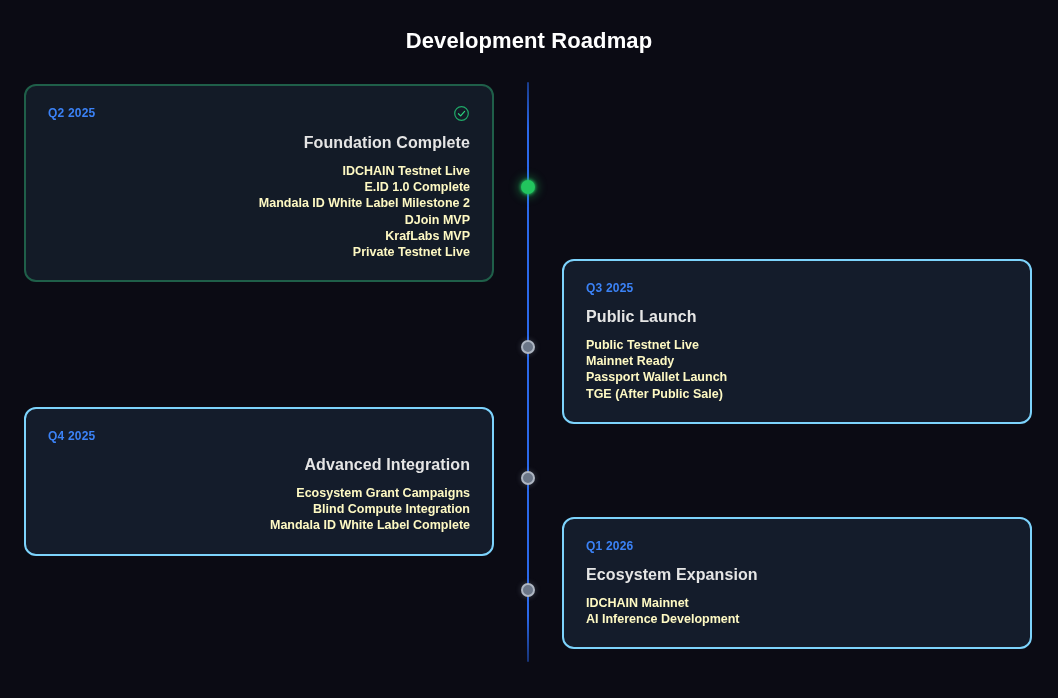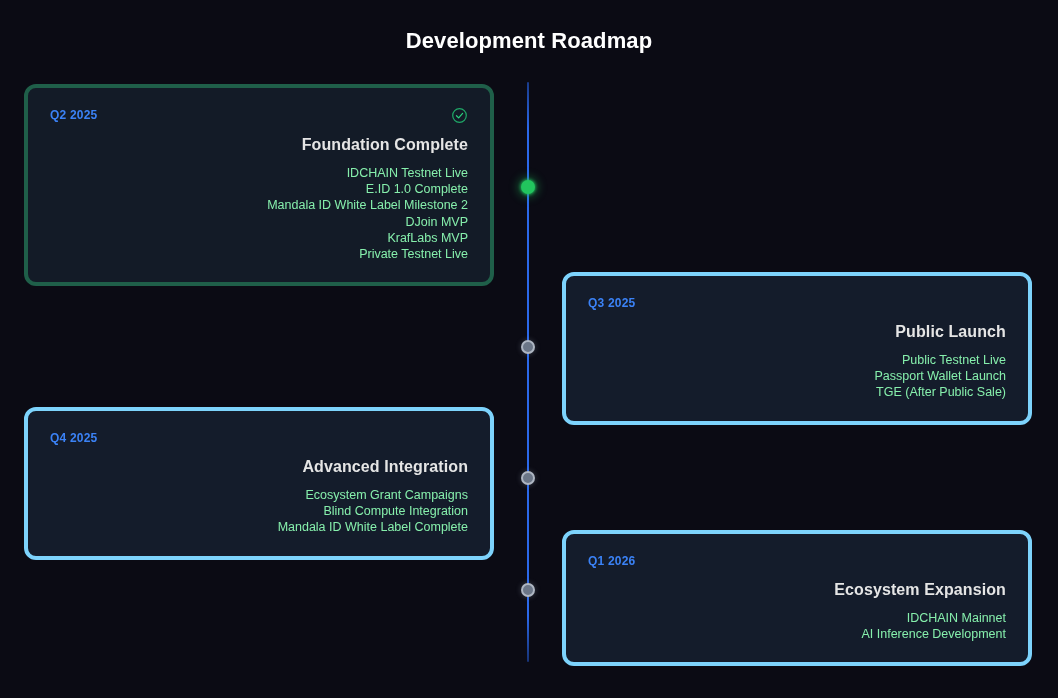--- a/index.html
+++ b/index.html
@@ -77,7 +77,7 @@
     width: 470px;
     border-radius: 12px;
     background: #141c2b;
-    border: 4px solid #7dd3fc;
+    border: 2px solid #7dd3fc;
     padding: 19px 22px 20px 22px;
   }
   .card.accent-green {

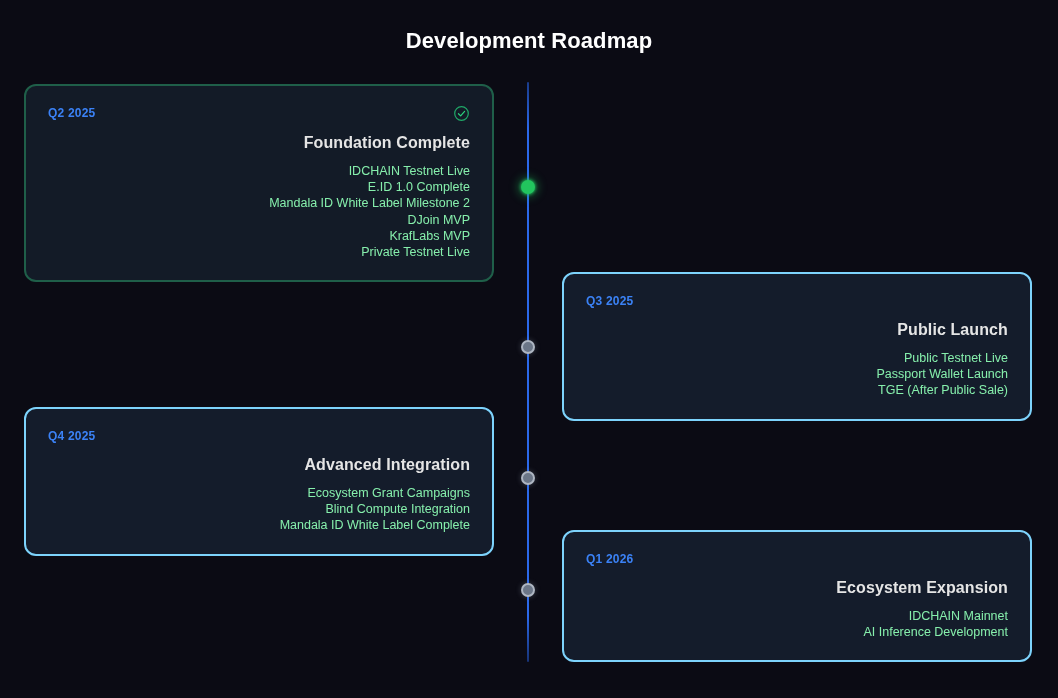--- a/index.html
+++ b/index.html
@@ -126,8 +126,9 @@
   .milestone-list li {
     font-size: 12.5px;
     line-height: 16.2px;
-    color: #86efac;
+    color: #fef9c3;
     white-space: nowrap;
+    font-weight: bold;
   }
 </style>
 </head>

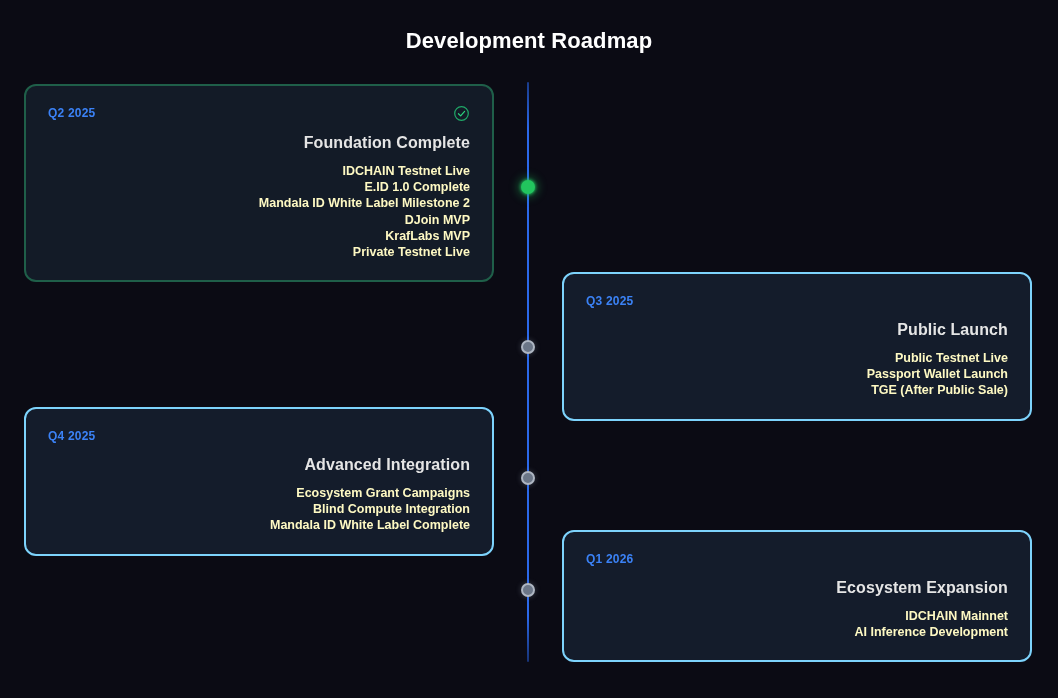--- a/index.html
+++ b/index.html
@@ -86,7 +86,7 @@
   }
 
   .card.side-left  { left: 24px;  text-align: right; }
-  .card.side-right { left: 562px; text-align: right; margin-top: 13px;  }
+  .card.side-right { left: 562px; text-align: left;  }
 
   .card-head {
     display: flex;

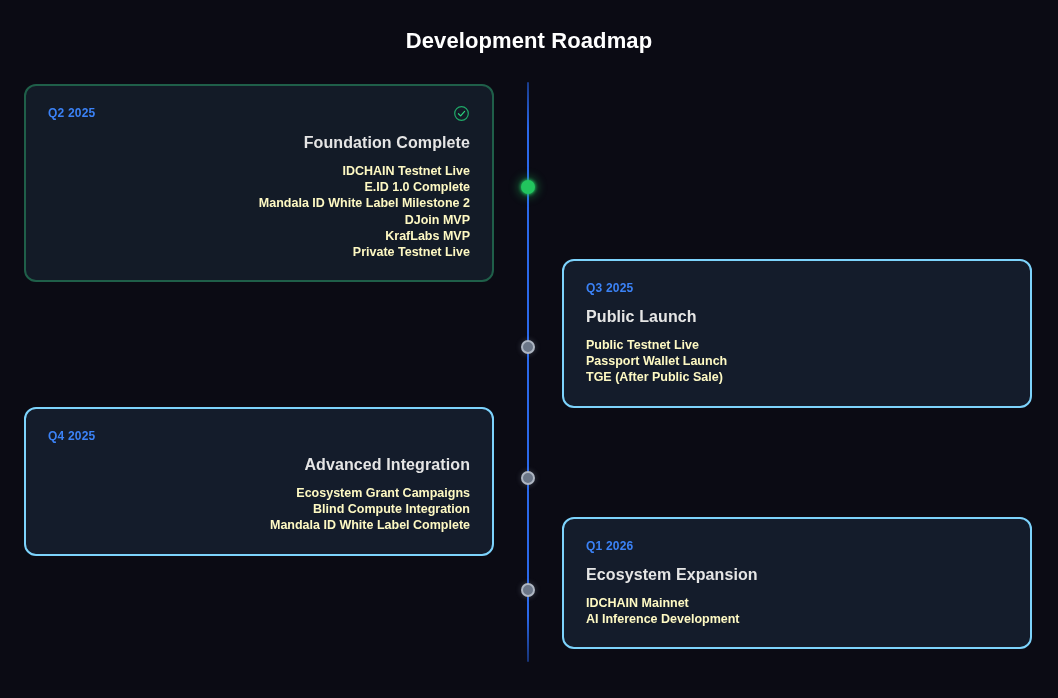--- a/index.html
+++ b/index.html
@@ -171,6 +171,7 @@
     <div class="card-title">Public Launch</div>
     <ul class="milestone-list">
       <li>Public Testnet Live</li>
+      <li>Mainnet Ready</li>
       <li>Passport Wallet Launch</li>
       <li>TGE (After Public Sale)</li>
     </ul>

